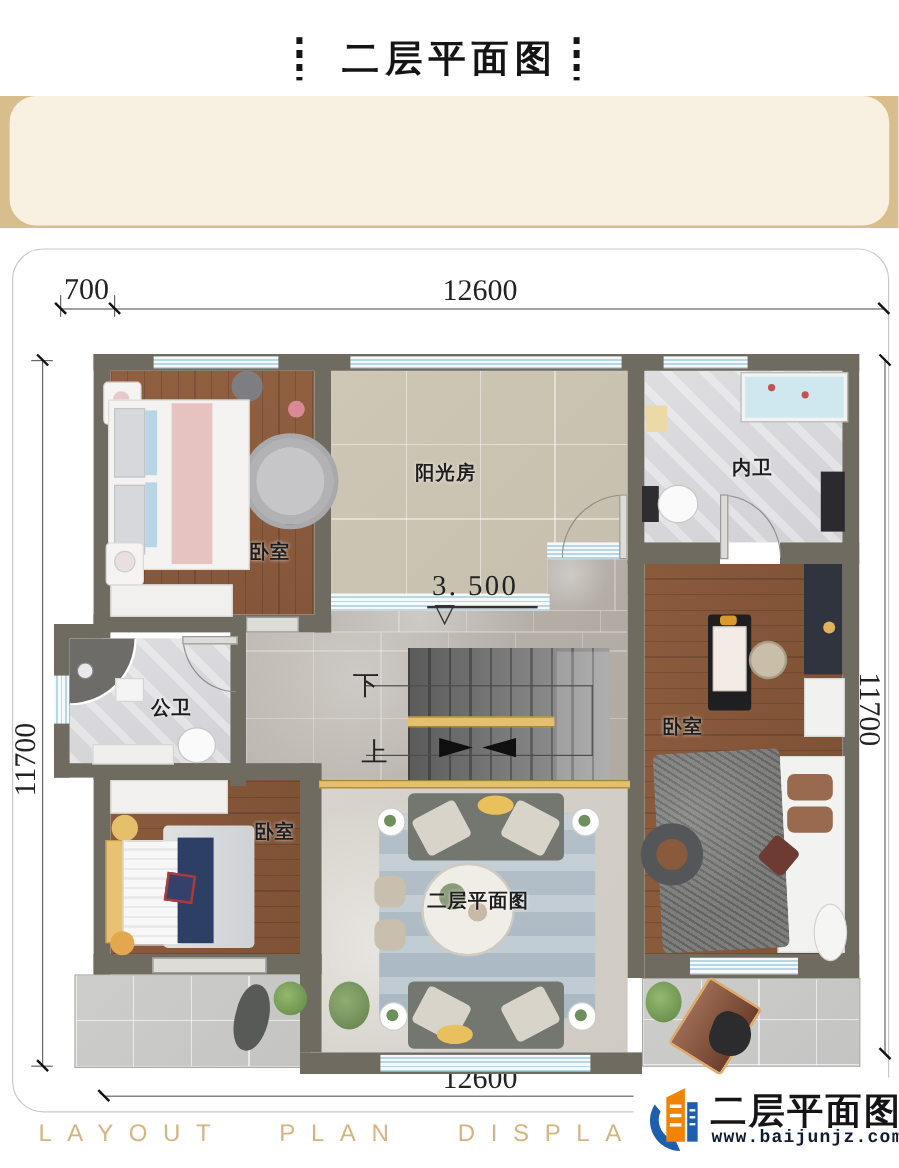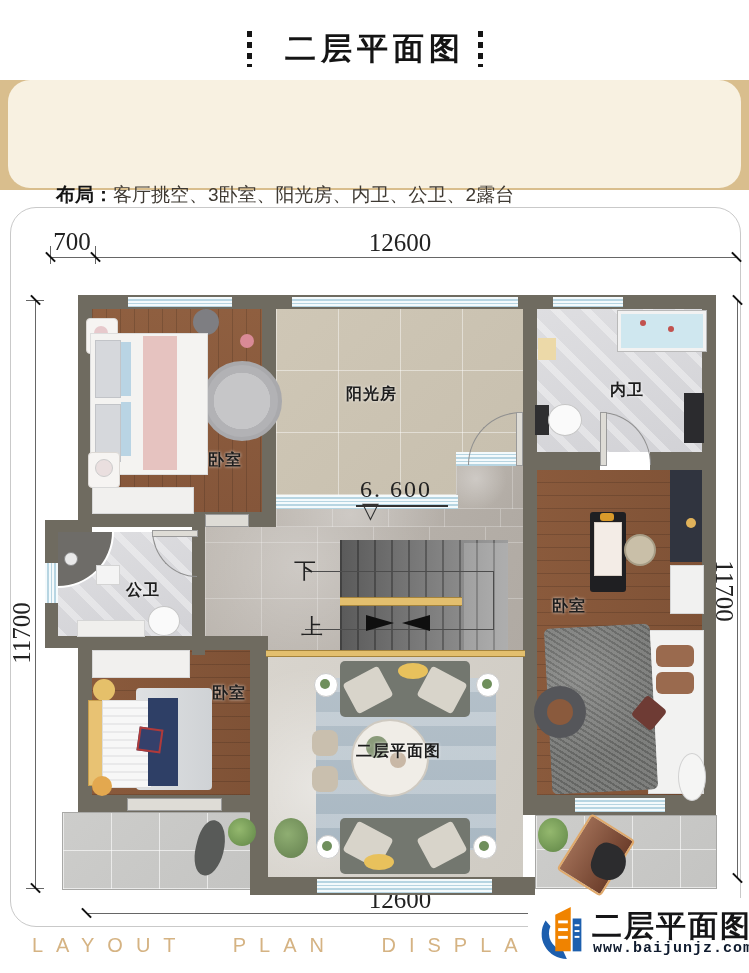--- a/index.html
+++ b/index.html
@@ -101,9 +101,6 @@
 
   <div class="goldstrip"></div>
   <div class="infobox">
-    <div class="line1">
-      <b>布局：</b><span>客厅挑空、3卧室、阳光房、内卫、公卫、2露台</span>
-    </div>
     <div class="line2">
       <span class="diamond">◆</span><span>本层建筑面积:</span><span>125.24m</span><sup>2</sup>
     </div>

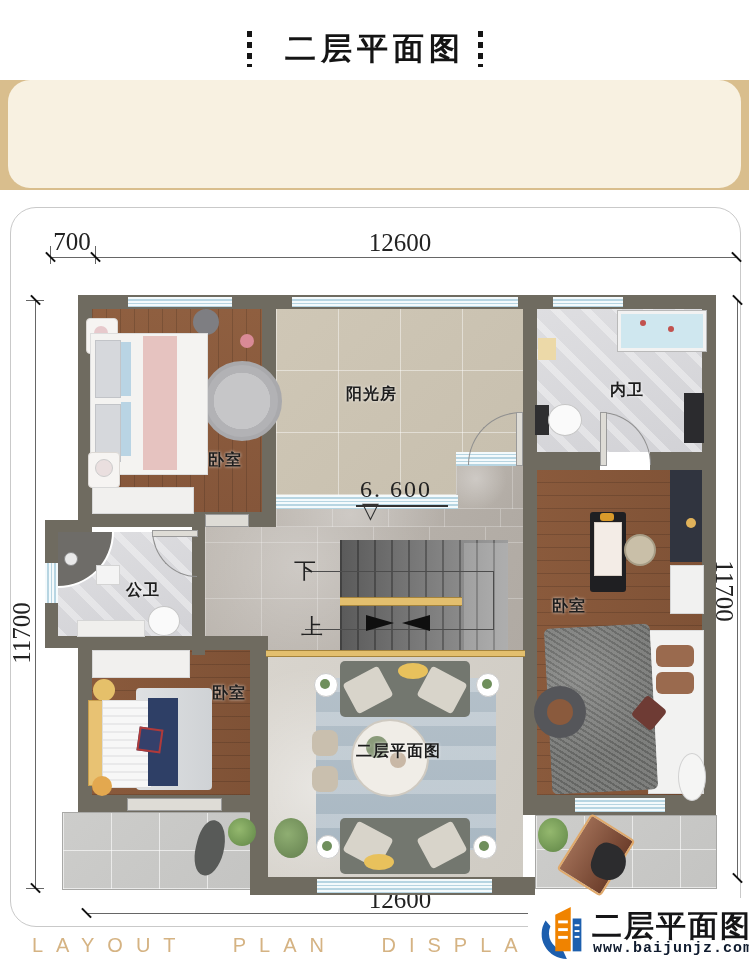--- a/index.html
+++ b/index.html
@@ -224,7 +224,7 @@
   <div class="fitem" style="left:138px;top:728px;width:20px;height:20px;background:#35406b;border:2px solid #b03a3a;transform:rotate(8deg);"></div>
   <div class="circ" style="left:92px;top:776px;width:20px;height:20px;background:#e3a84f;"></div>
 
-  <div class="stxt" style="left:360px;top:476px;letter-spacing:2px;font-size:24px;">6. 600</div>
+  <div class="stxt" style="left:360px;top:476px;letter-spacing:2px;font-size:24px;">3. 500</div>
   <div class="dline" style="left:356px;top:505px;width:92px;height:2px;background:#333;"></div>
   <div class="stxt" style="left:362px;top:498px;font-size:22px;color:#333;">▽</div>
 

